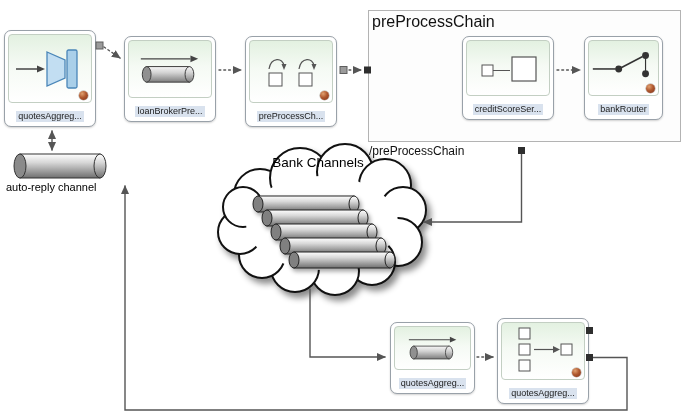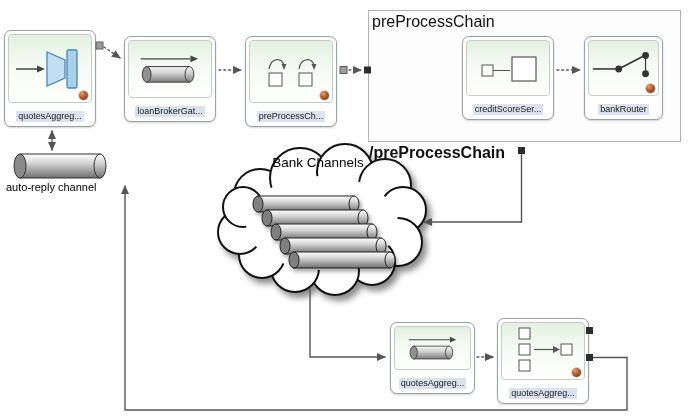--- a/index.html
+++ b/index.html
@@ -87,7 +87,7 @@
       </svg>
     </div>
     <div class="node-label-row">
-      <span class="node-label">loanBrokerGat...</span>
+      <span class="node-label">loanBrokerPre...</span>
     </div>
   </div>
 

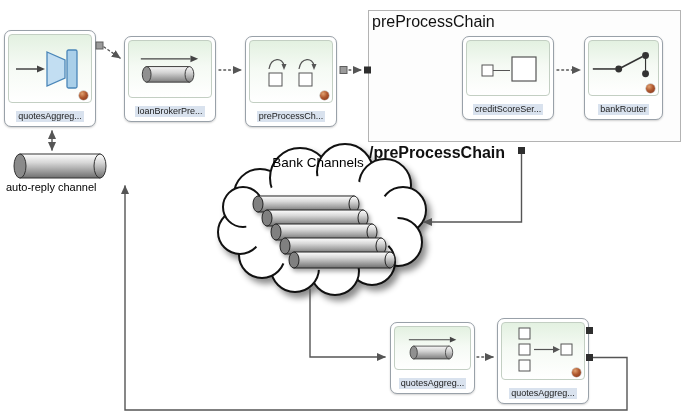--- a/index.html
+++ b/index.html
@@ -22,7 +22,7 @@
   .chain-container { position:absolute; left:368px; top:10px; width:313px; height:132px;
           background:#fdfdfd; border:1px solid #b3b3b3; z-index:1; }
   .chain-title { font-size:16px; color:#111; padding:2px 0 0 3px; }
-  .chain-footer { position:absolute; left:369px; top:144px; font-size:16px; color:#111; z-index:1;font-weight:bold; }
+  .chain-footer { position:absolute; left:369px; top:144px; font-size:12px; color:#111; z-index:1; }
 
   .auto-reply-label { position:absolute; left:6px; top:181px; width:112px; 
           font-size:11px; color:#000; z-index:2; }

